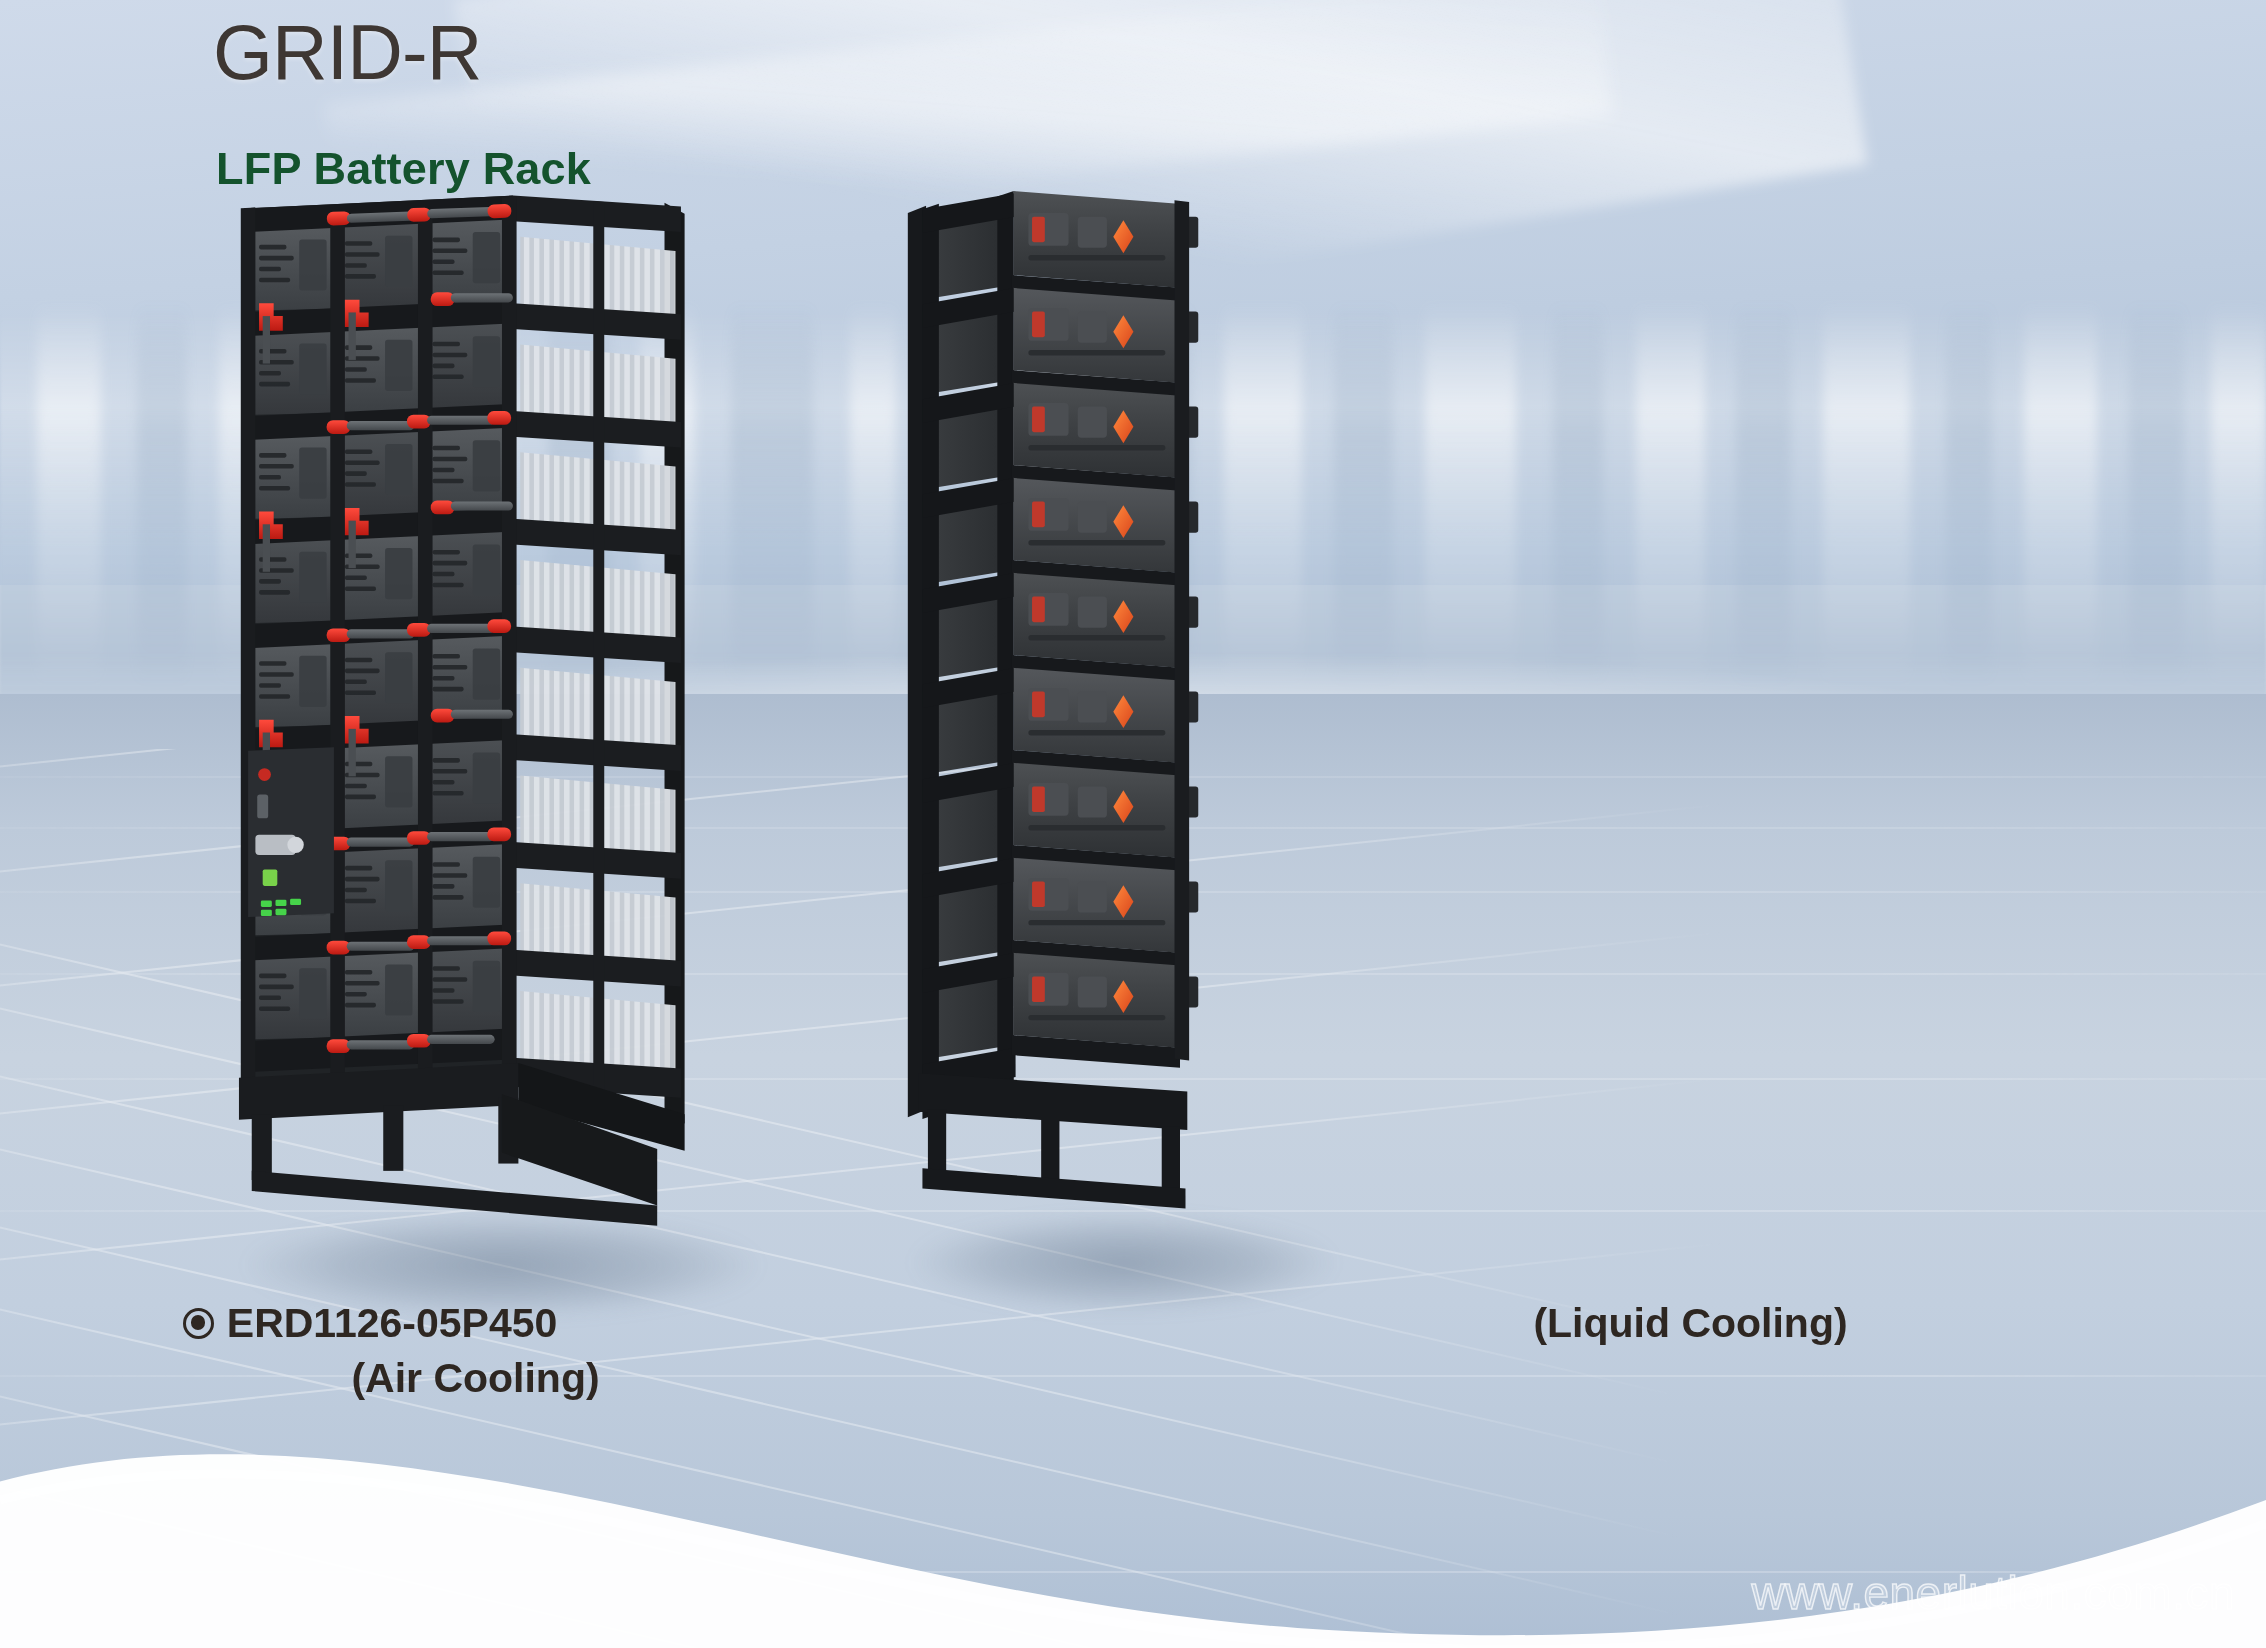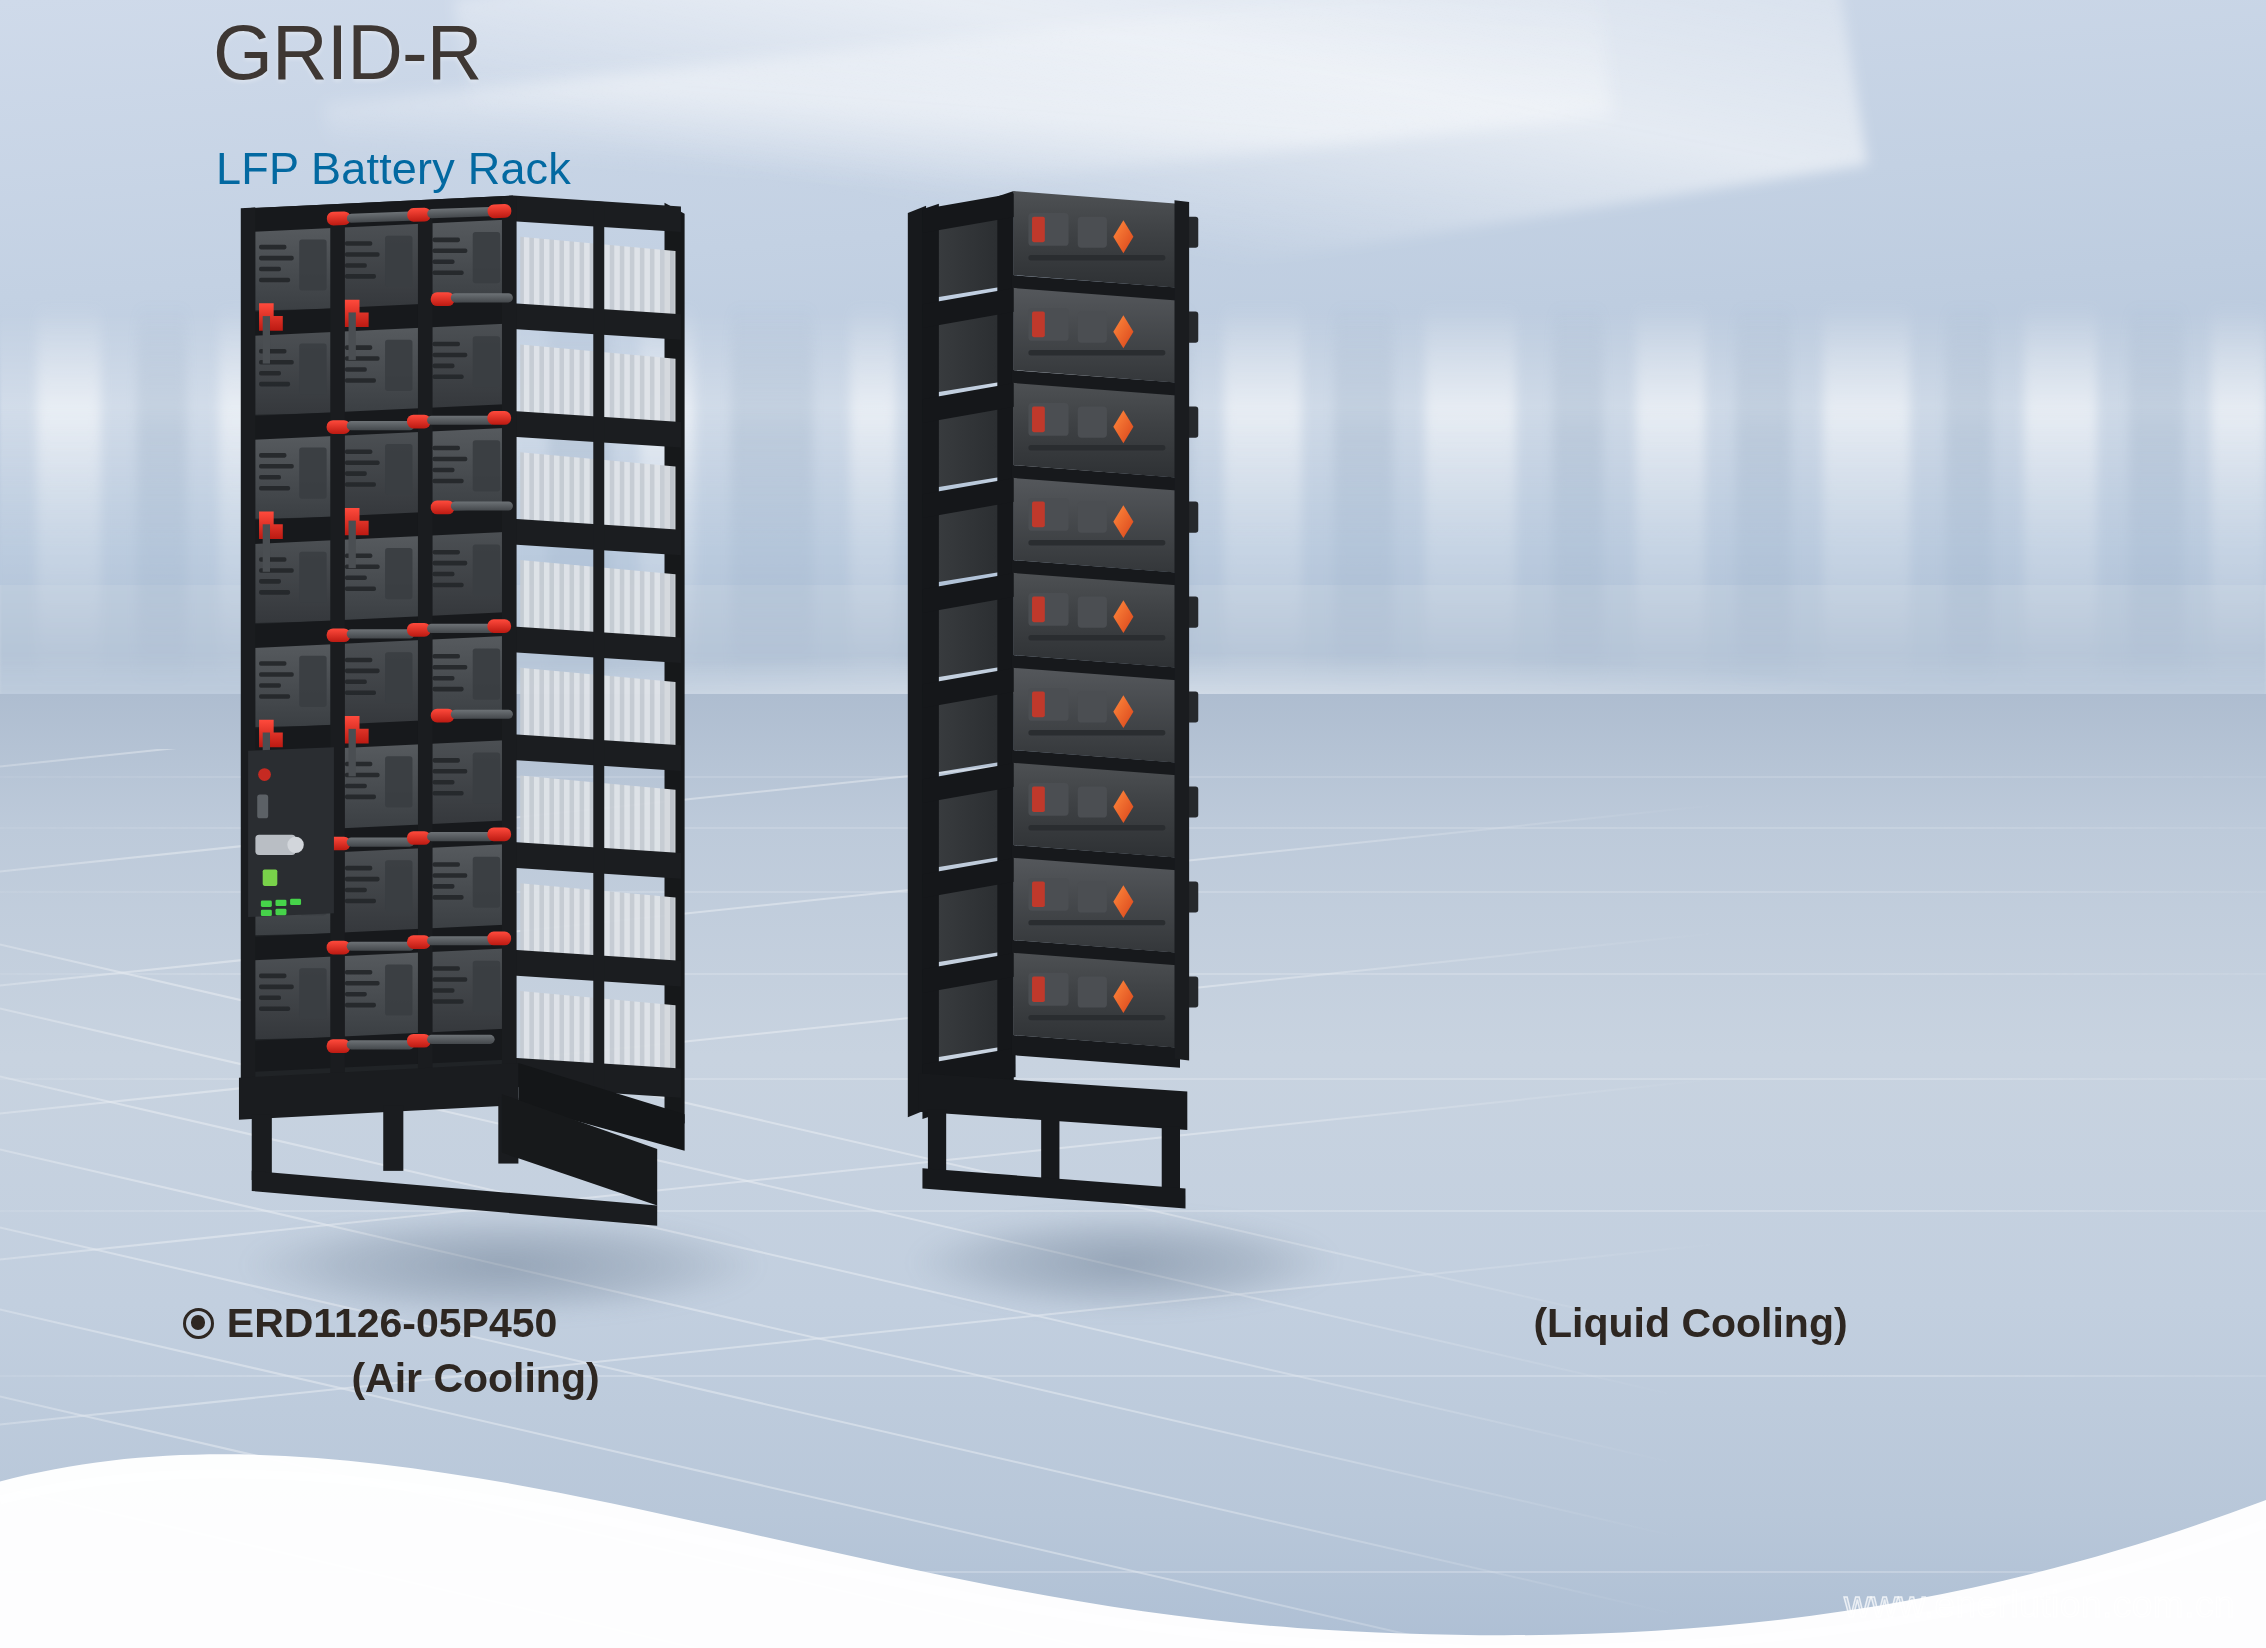--- a/index.html
+++ b/index.html
@@ -77,8 +77,8 @@
   }
   .subline {
     position:absolute; left:216px; top:144px;
-    font-size:45px; font-weight:normal; letter-spacing:0.2px;
-    color:#0369a1; line-height:1.1;
+    font-size:45px; font-weight:bold; letter-spacing:0.2px;
+    color:#14532d; line-height:1.1;
   }
 
   

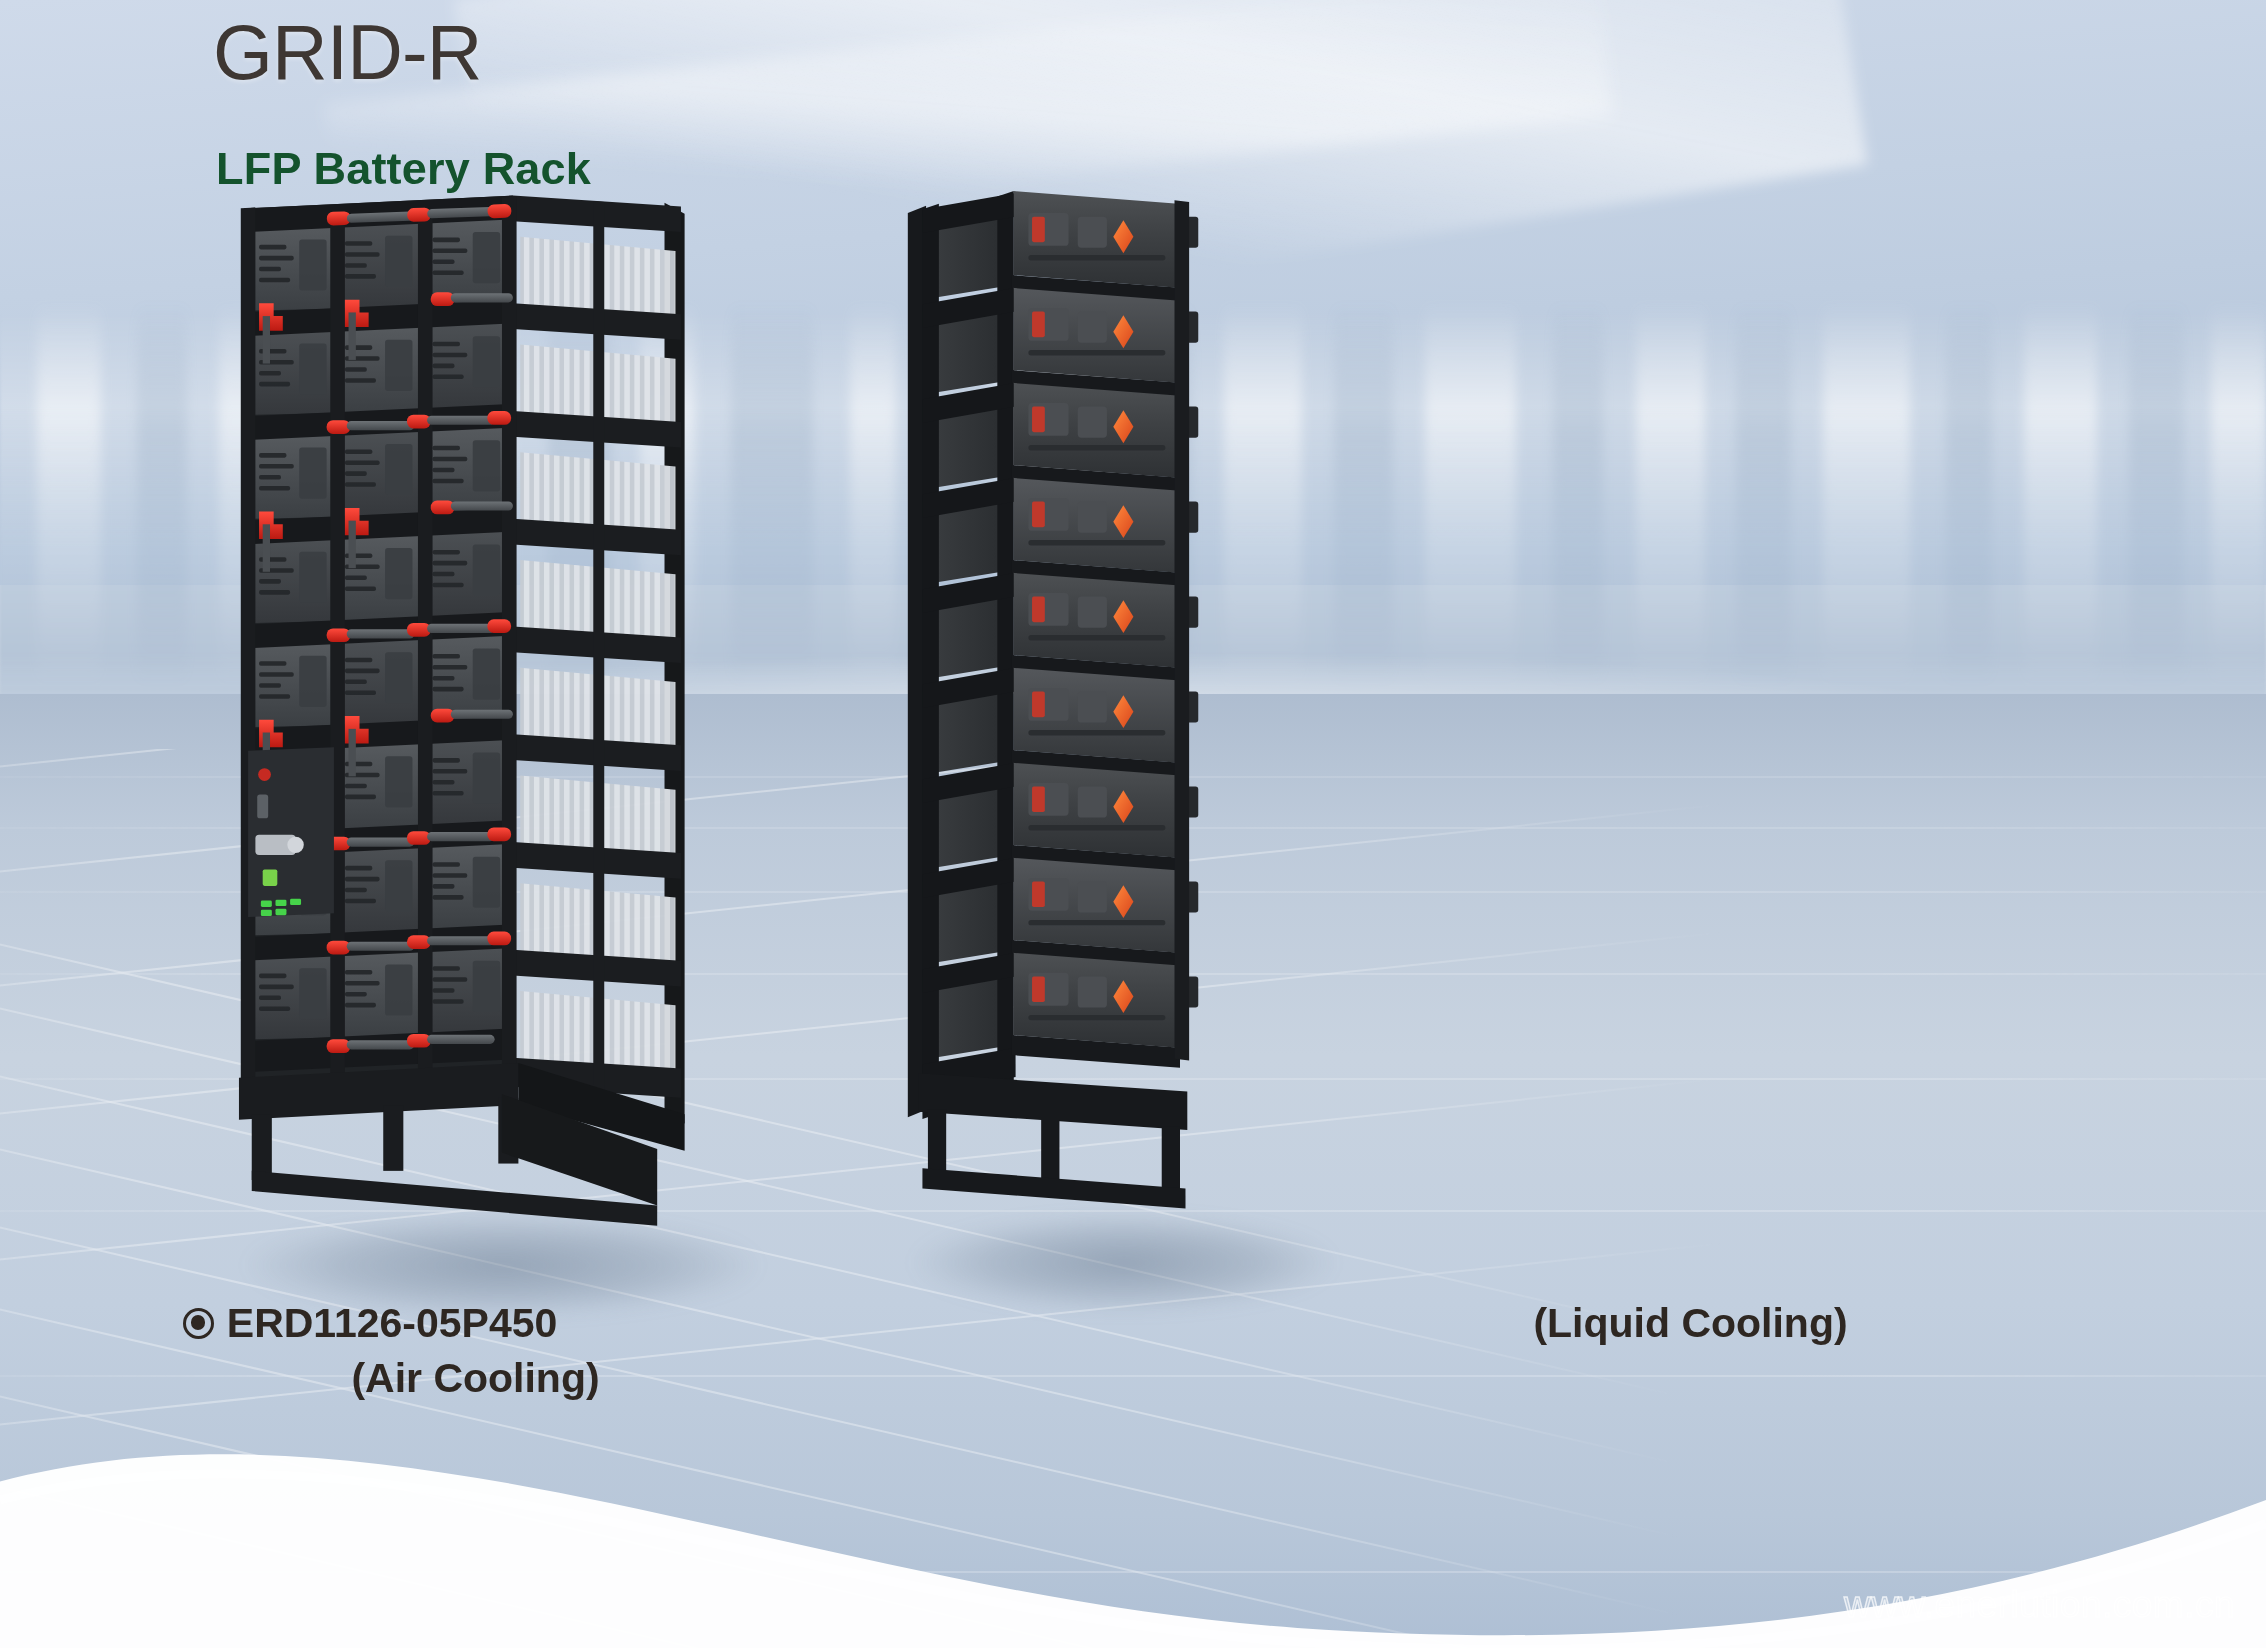--- a/index.html
+++ b/index.html
@@ -99,8 +99,8 @@
 
   
   .watermark {
-    position:absolute; right:31px; bottom:22px;
-    font-size:37px; letter-spacing:0.5px; font-weight:400;
+    position:absolute; right:31px; bottom:28px;
+    font-size:46px; letter-spacing:0.5px; font-weight:400;
     color:rgba(255,255,255,.20);
     -webkit-text-stroke:1.4px rgba(255,255,255,.72);
     text-stroke:1.4px rgba(255,255,255,.72);

